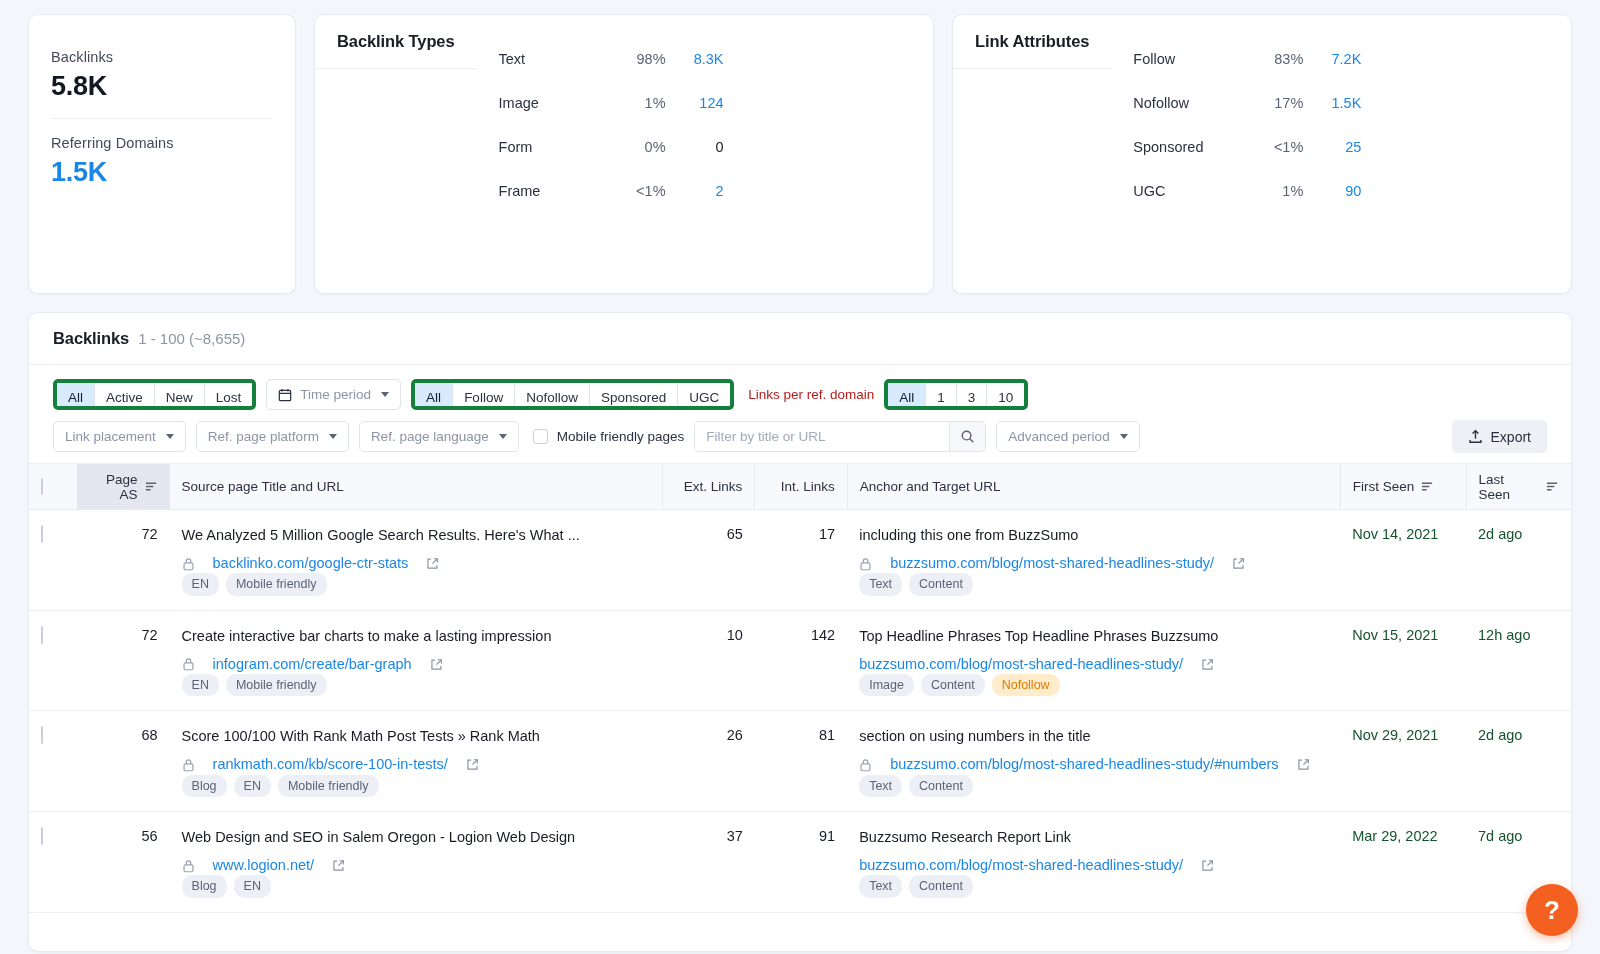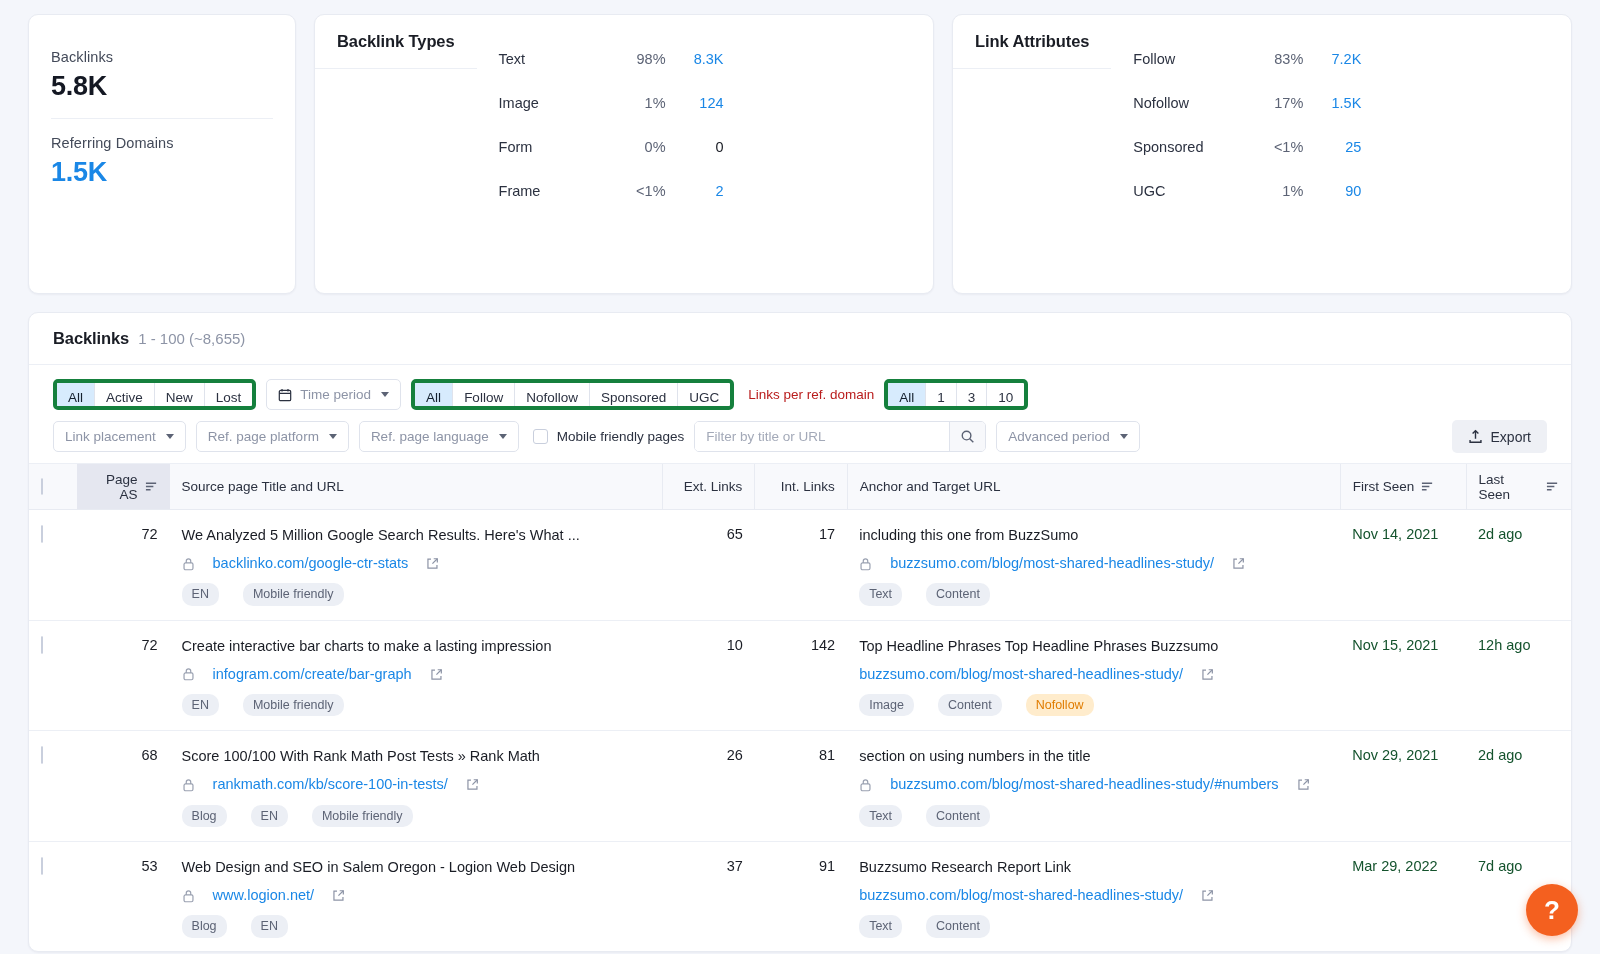--- a/index.html
+++ b/index.html
@@ -135,7 +135,7 @@
   .title-txt { line-height: 1.3; }
   .url-line { display: flex; align-items: center; gap: 18px; margin-top: 9px; line-height: 1.35; flex-wrap: wrap; }
   .url-link { color: #1a87e6; font-size: 14.5px; word-break: break-all; }
-  .tags { display: flex; gap: 24px; margin-top: 10px; flex-wrap: wrap; }
+  .tags { display: flex; gap: 7px; flex-wrap: wrap; }
   .tag {
     background: #eceff5; color: #5c6375; border-radius: 10px;
     padding: 3px 10px; font-size: 12.5px; line-height: 1.3;

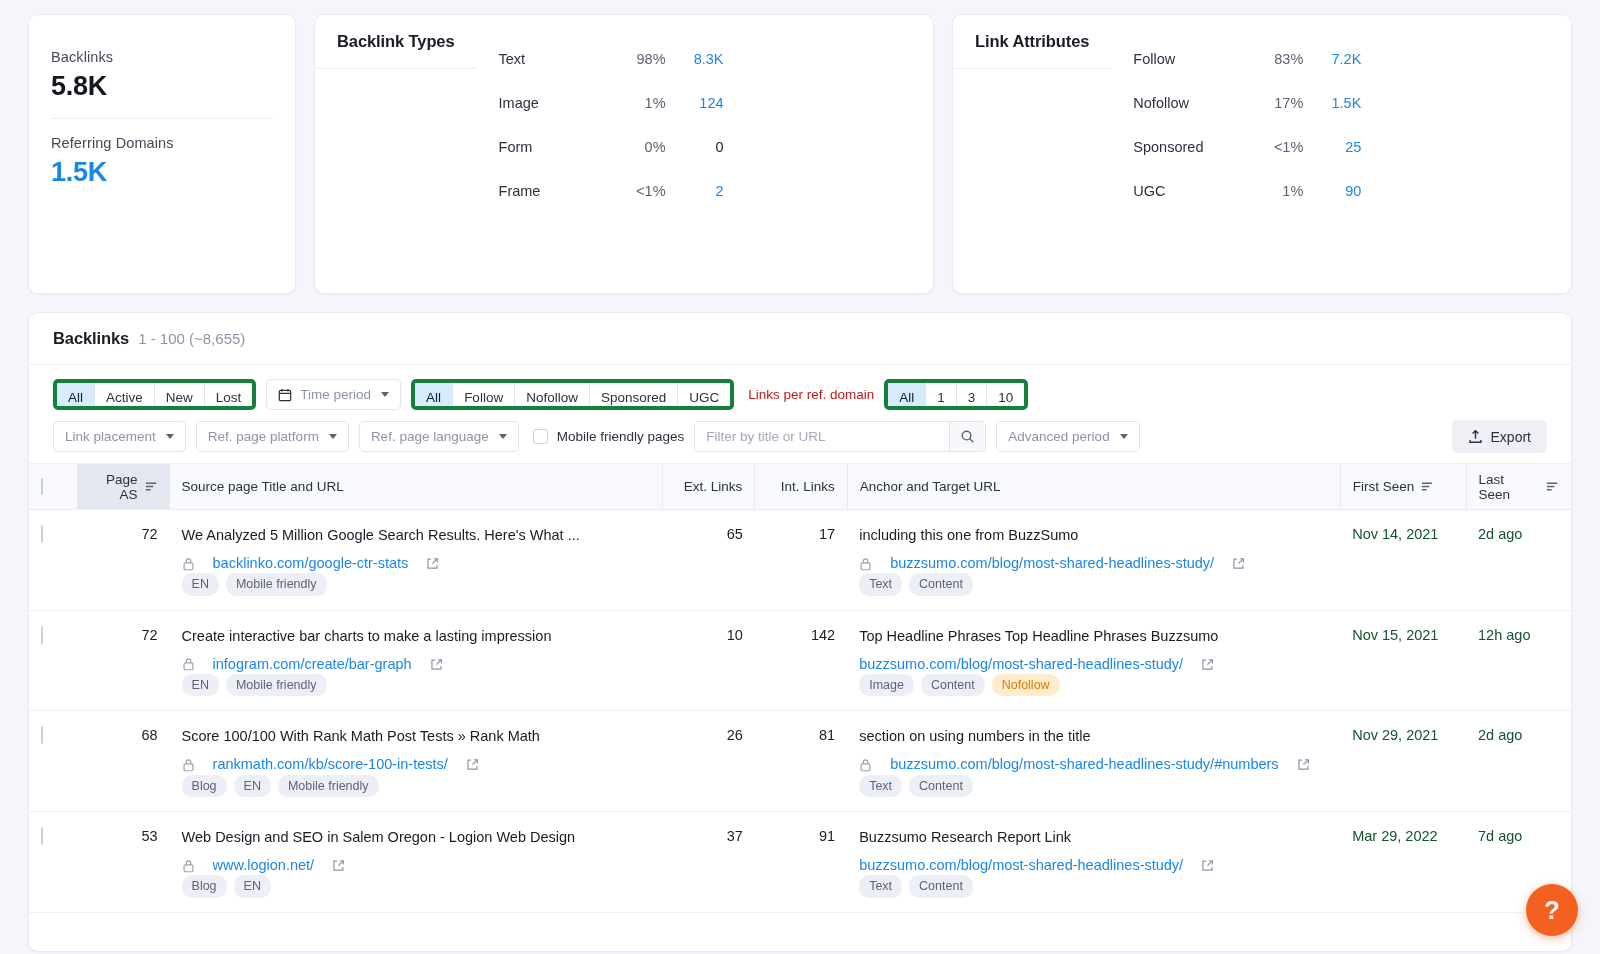--- a/index.html
+++ b/index.html
@@ -579,7 +579,7 @@
     <td class="c-check">
       <span class="row-check"></span>
     </td>
-    <td class="c-as num" style="text-align:right">53</td>
+    <td class="c-as num" style="text-align:right">56</td>
     <td class="c-src">
       <div class="title-txt">Web Design and SEO in Salem Oregon - Logion Web Design</div>
       <div class="url-line">

